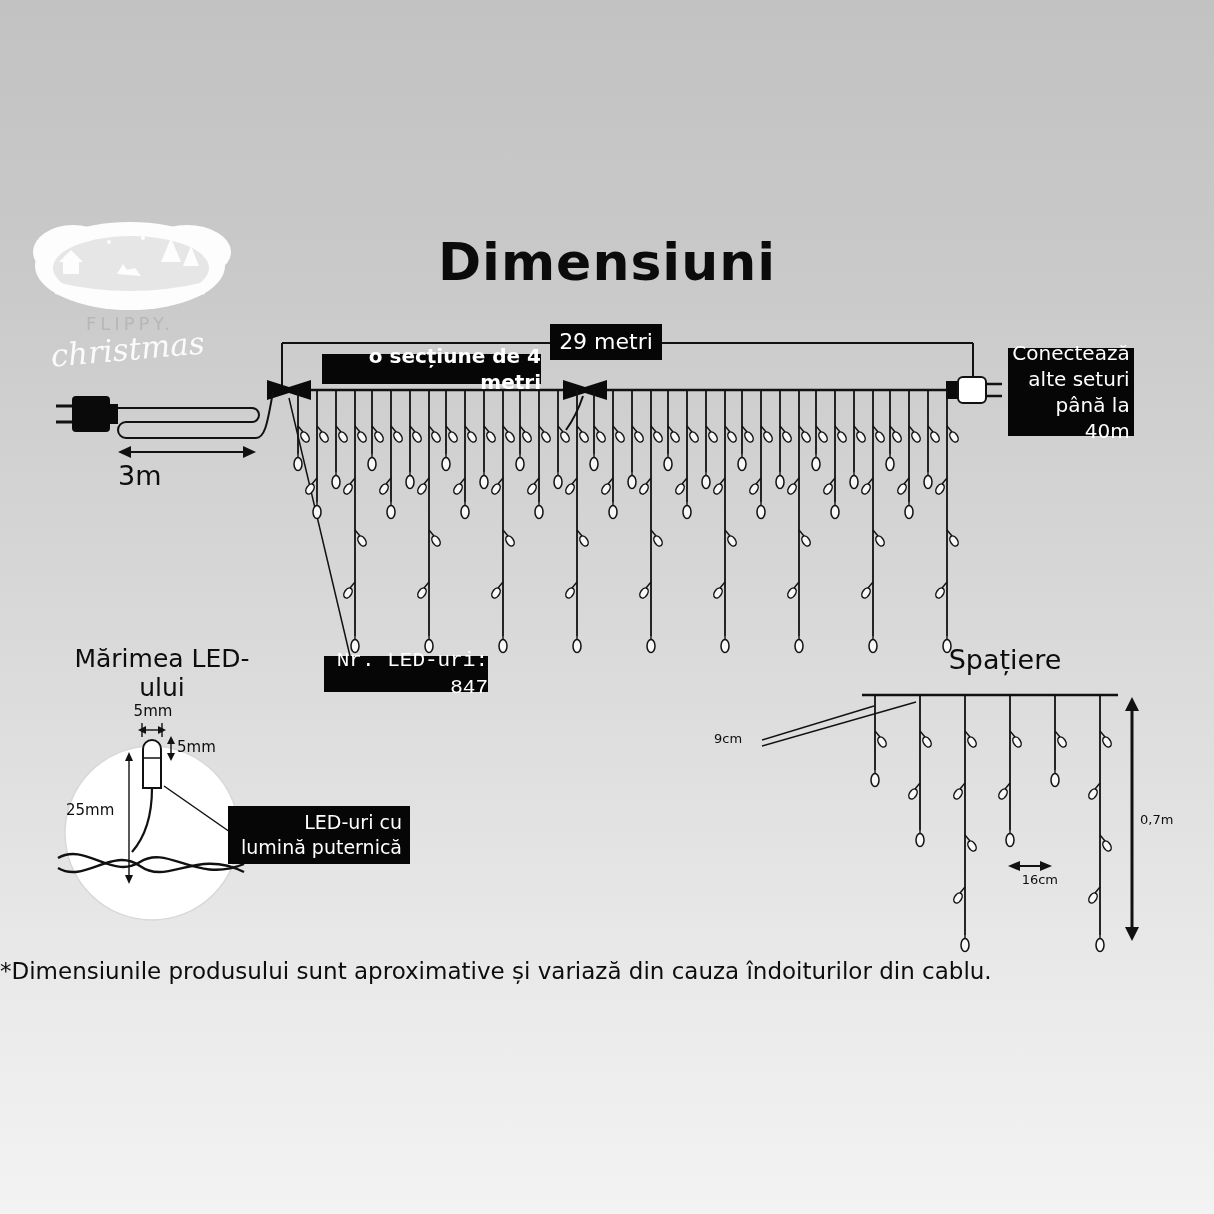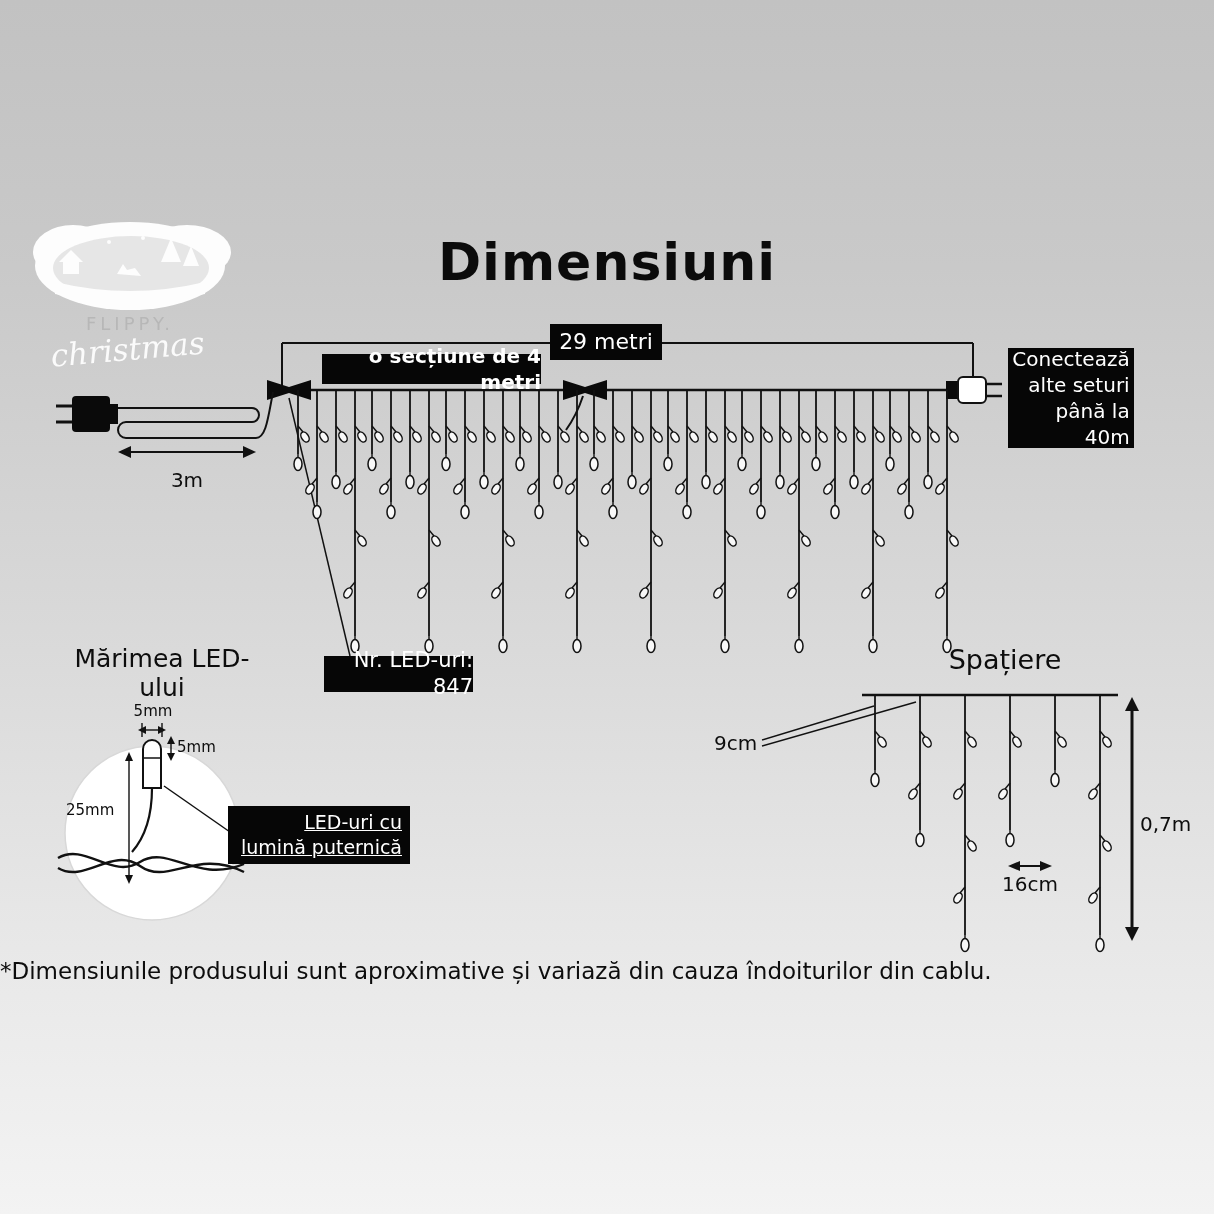--- a/index.html
+++ b/index.html
@@ -21,7 +21,7 @@
   .box29{left:550px;top:324px;width:112px;height:36px;font-size:22px;}
   .secA{left:322px;top:354px;width:219px;height:30px;font-size:20px;font-weight:bold;}
   .secB{left:676px;top:354px;width:208px;height:30px;font-size:20px;}
-  .connect{left:1008px;top:348px;width:126px;height:100px;font-size:20px;padding:2px 6px;}
+  .connect{left:1008px;top:348px;width:126px;height:88px;font-size:20px;padding:2px 6px;}
   .ledcount{left:324px;top:656px;width:149px;height:36px;font-size:21px;}
   .lednote{left:228px;top:806px;width:182px;height:58px;font-size:19px;padding:10px 8px;text-decoration:underline;}
   .lbl{position:absolute;color:#0d0d0d;}

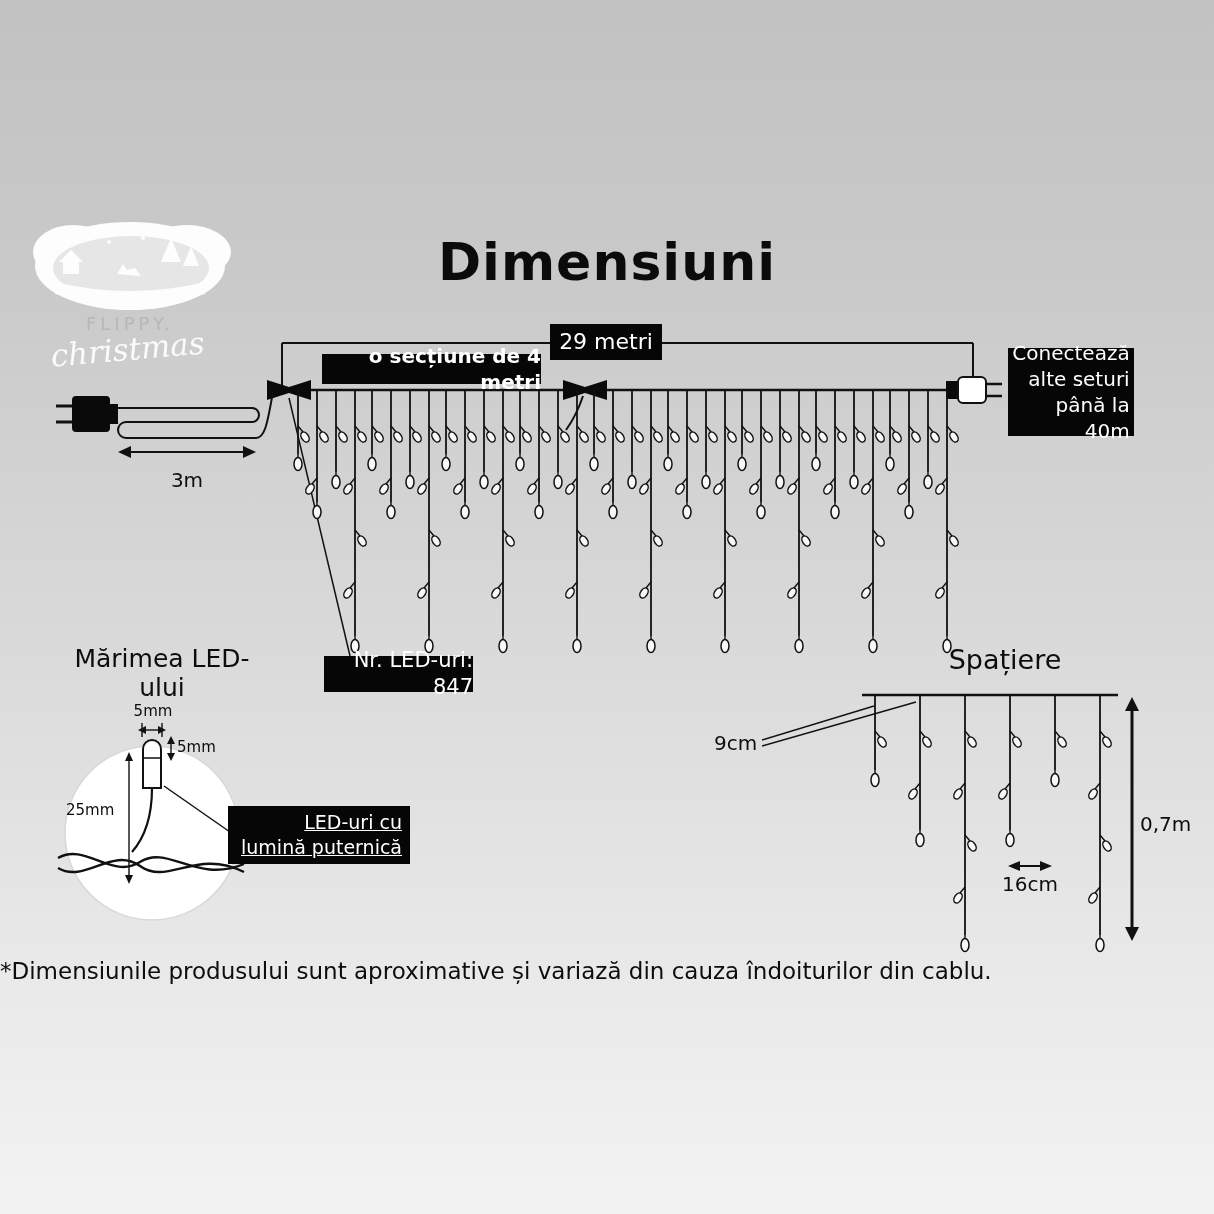--- a/index.html
+++ b/index.html
@@ -25,7 +25,7 @@
   .ledcount{left:324px;top:656px;width:149px;height:36px;font-size:21px;}
   .lednote{left:228px;top:806px;width:182px;height:58px;font-size:19px;padding:10px 8px;text-decoration:underline;}
   .lbl{position:absolute;color:#0d0d0d;}
-  .lead3m{left:118px;top:460px;width:138px;text-align:center;font-size:20px;margin-top:8px;}
+  .lead3m{left:118px;top:460px;width:138px;text-align:left;font-size:27px;}
   .spacingHeading{left:938px;top:644px;width:134px;text-align:center;font-size:27px;}
   .ledHeading{left:52px;top:644px;width:220px;text-align:center;font-size:25px;}
   .dimS{font-size:15px;}

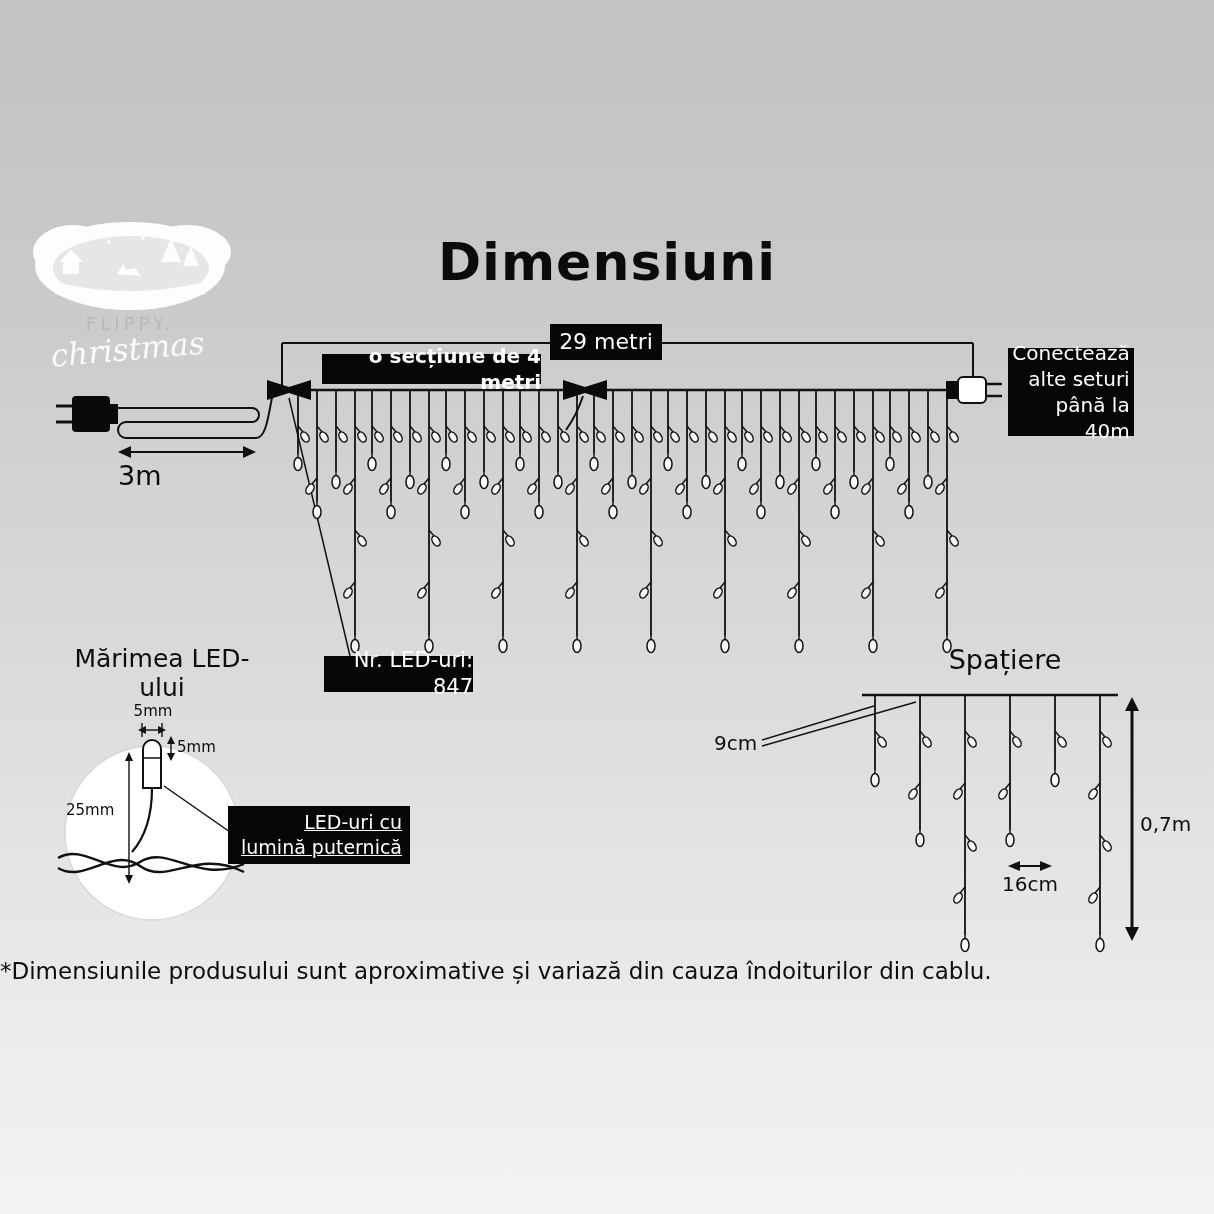--- a/index.html
+++ b/index.html
@@ -22,7 +22,7 @@
   .secA{left:322px;top:354px;width:219px;height:30px;font-size:20px;font-weight:bold;}
   .secB{left:676px;top:354px;width:208px;height:30px;font-size:20px;}
   .connect{left:1008px;top:348px;width:126px;height:88px;font-size:20px;padding:2px 6px;}
-  .ledcount{left:324px;top:656px;width:149px;height:36px;font-size:21px;}
+  .ledcount{left:324px;top:656px;width:164px;height:36px;font-size:21px;font-family:Liberation Mono, monospace;}
   .lednote{left:228px;top:806px;width:182px;height:58px;font-size:19px;padding:10px 8px;text-decoration:underline;}
   .lbl{position:absolute;color:#0d0d0d;}
   .lead3m{left:118px;top:460px;width:138px;text-align:left;font-size:27px;}

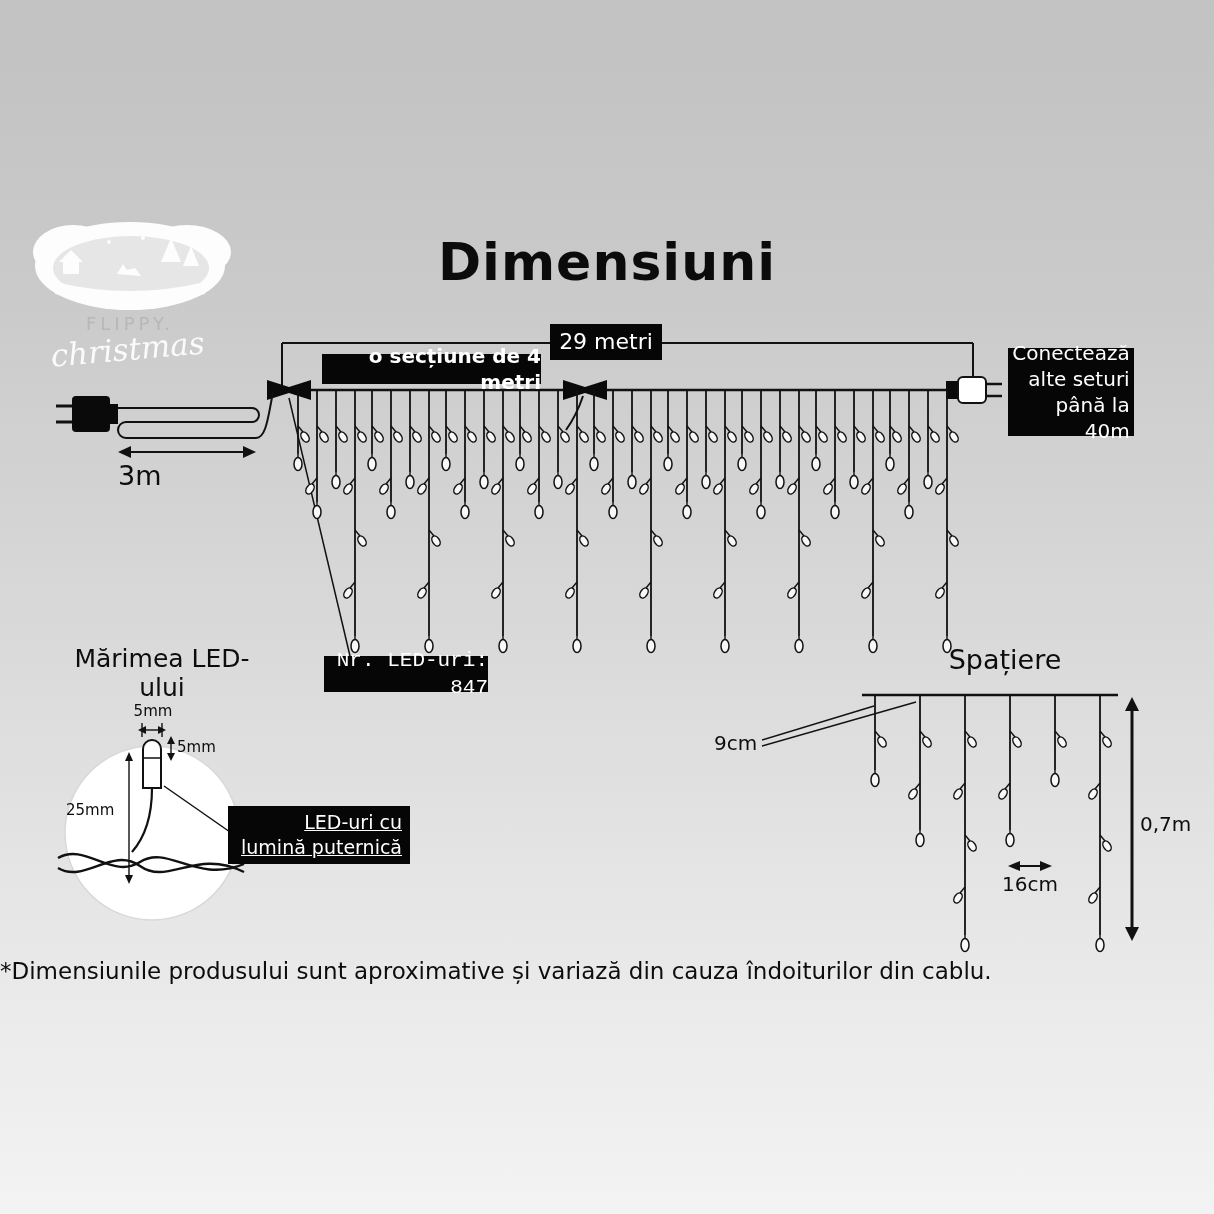--- a/index.html
+++ b/index.html
@@ -32,7 +32,7 @@
   .dim5top{left:130px;top:702px;width:46px;text-align:center;}
   .dim5right{left:177px;top:738px;}
   .dim25{left:66px;top:801px;}
-  .dimM{font-size:20px;}
+  .dimM{font-size:13px;}
   .d9cm{left:714px;top:731px;}
   .d16cm{left:1002px;top:872px;width:56px;text-align:right;}
   .d07m{left:1140px;top:804px;margin-top:8px;}

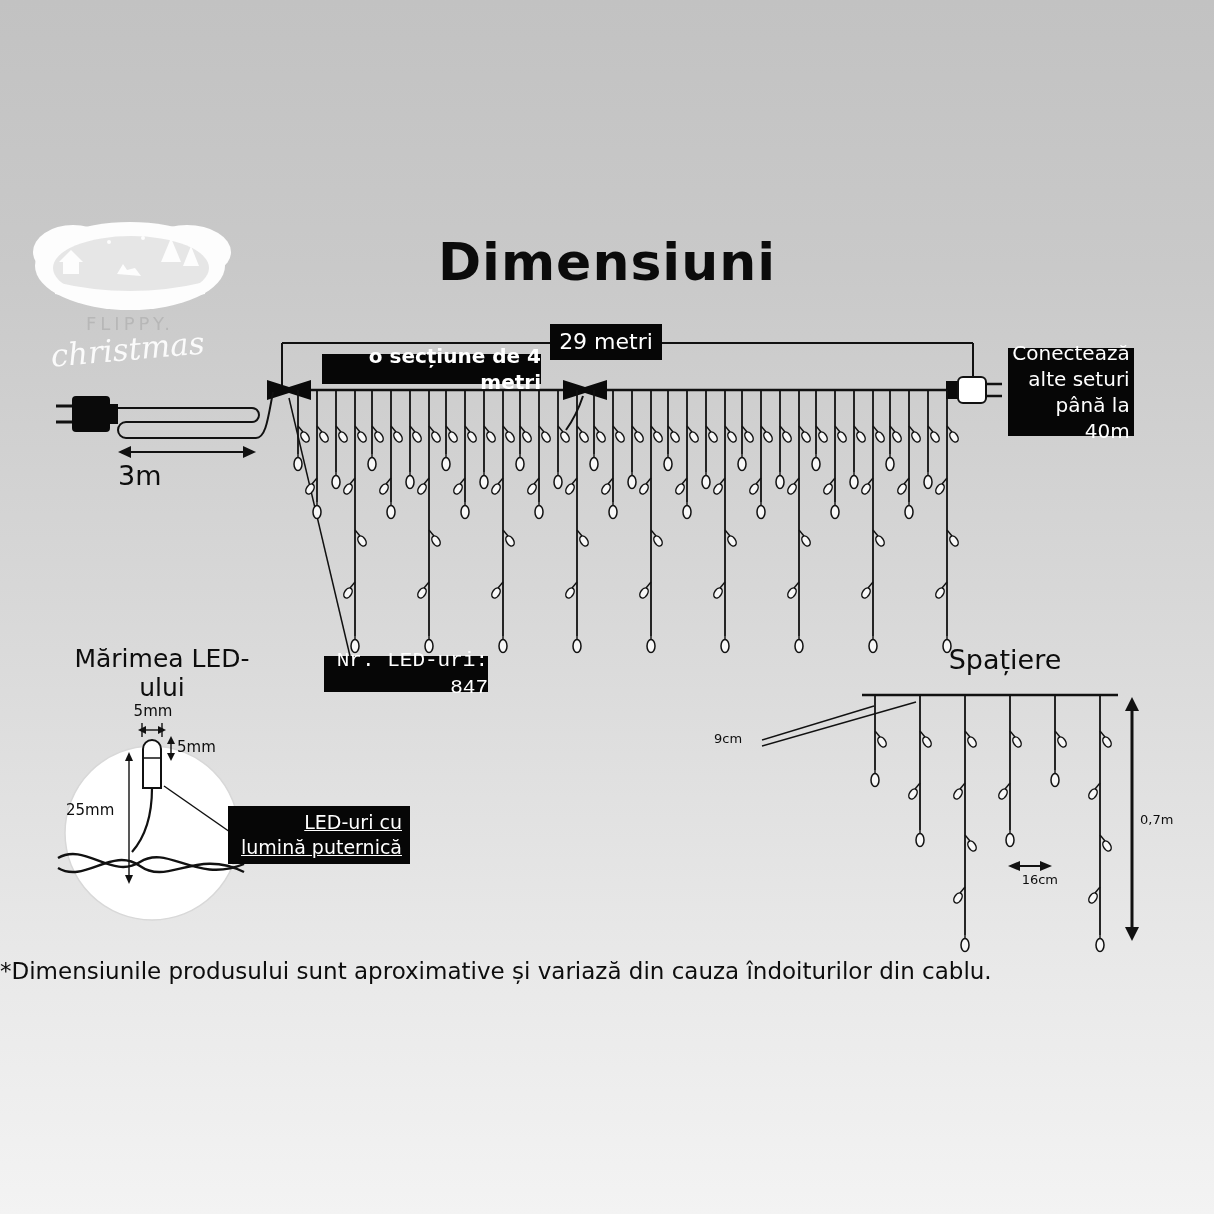--- a/index.html
+++ b/index.html
@@ -23,7 +23,7 @@
   .secB{left:676px;top:354px;width:208px;height:30px;font-size:20px;}
   .connect{left:1008px;top:348px;width:126px;height:88px;font-size:20px;padding:2px 6px;}
   .ledcount{left:324px;top:656px;width:164px;height:36px;font-size:21px;font-family:Liberation Mono, monospace;}
-  .lednote{left:228px;top:806px;width:182px;height:58px;font-size:19px;padding:10px 8px;text-decoration:underline;}
+  .lednote{left:228px;top:806px;width:182px;height:58px;font-size:19px;padding:10px 8px;}
   .lbl{position:absolute;color:#0d0d0d;}
   .lead3m{left:118px;top:460px;width:138px;text-align:left;font-size:27px;}
   .spacingHeading{left:938px;top:644px;width:134px;text-align:center;font-size:27px;}

